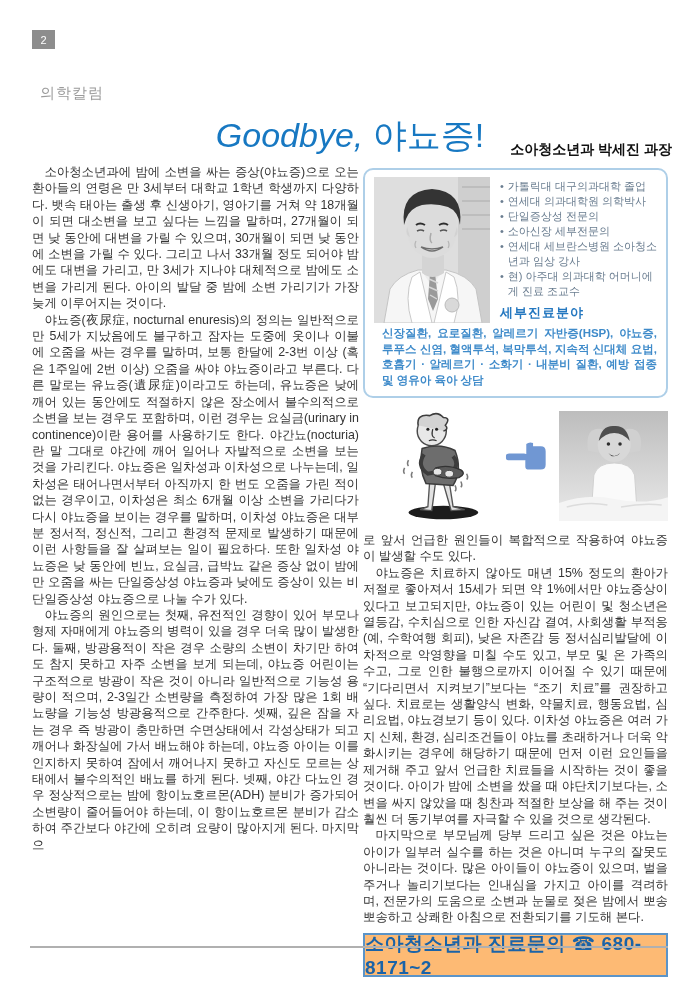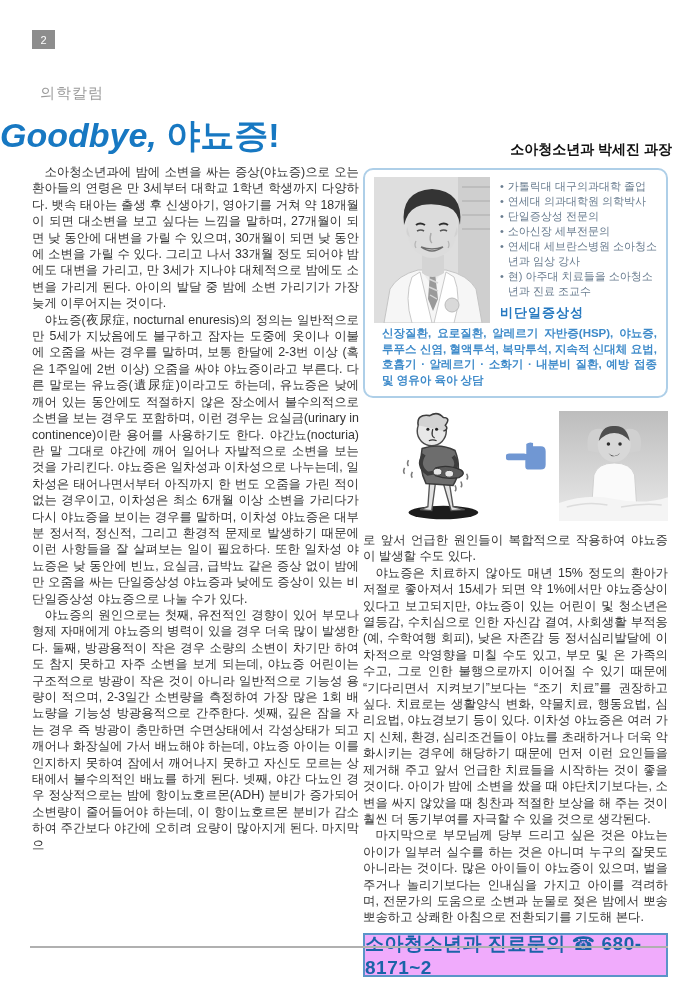--- a/index.html
+++ b/index.html
@@ -15,8 +15,8 @@
   .masthead{flex:1;background:#4c1d95;color:#fff;font-size:15px;letter-spacing:5px;
     display:flex;align-items:center;padding-left:25px;margin-top:24px;}
   .section-label{position:absolute;left:40px;top:62px;font-size:15px;color:#9b9b9b;letter-spacing:1px;margin-top:22px;}
-  .article-title{position:absolute;left:0;top:90px;width:100%;
-    color:#1778c2;font-size:34px;font-weight:bold;letter-spacing:0;}
+  .article-title{position:absolute;left:0;top:90px;width:100%;text-align:center;
+    color:#1778c2;font-size:34px;font-weight:normal;letter-spacing:0;}
   .article-title .en{font-style:italic;}
   .byline{position:absolute;right:28px;top:141px;font-size:14px;font-weight:bold;color:#101010;}
   

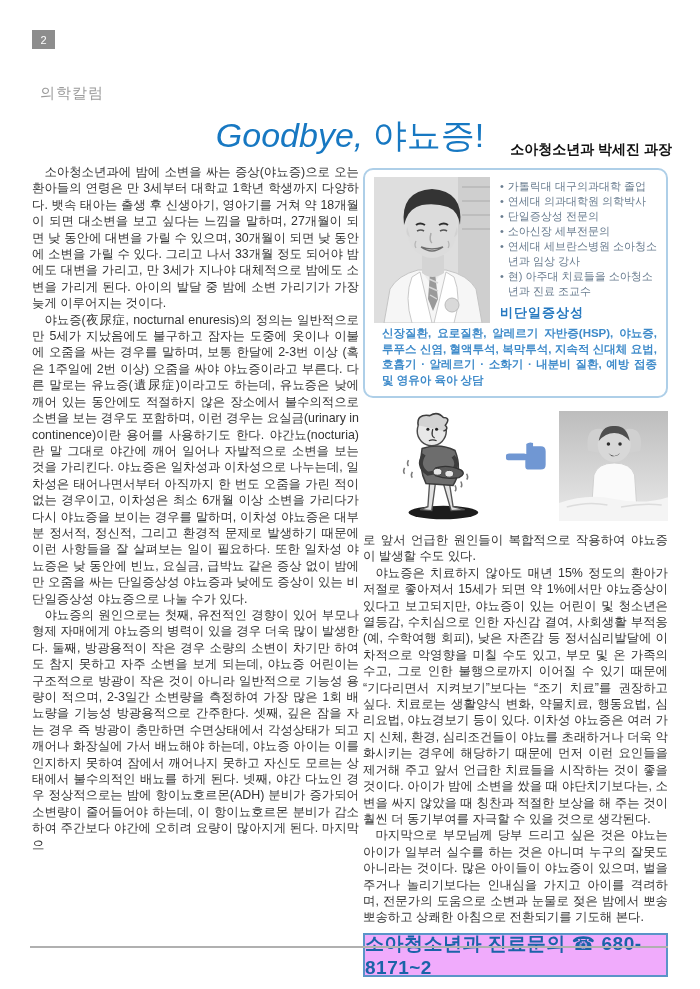--- a/index.html
+++ b/index.html
@@ -133,7 +133,7 @@
         </li>
       <li>
           <span class="bullet">•</span>
-          <span>현) 아주대 치료들을 소아청소년과 진료 조교수</span>
+          <span>현) 아주대 의과대학 어머니에게 진료 조교수</span>
         </li>
     </ul>
     <div class="specialty-heading">비단일증상성</div>

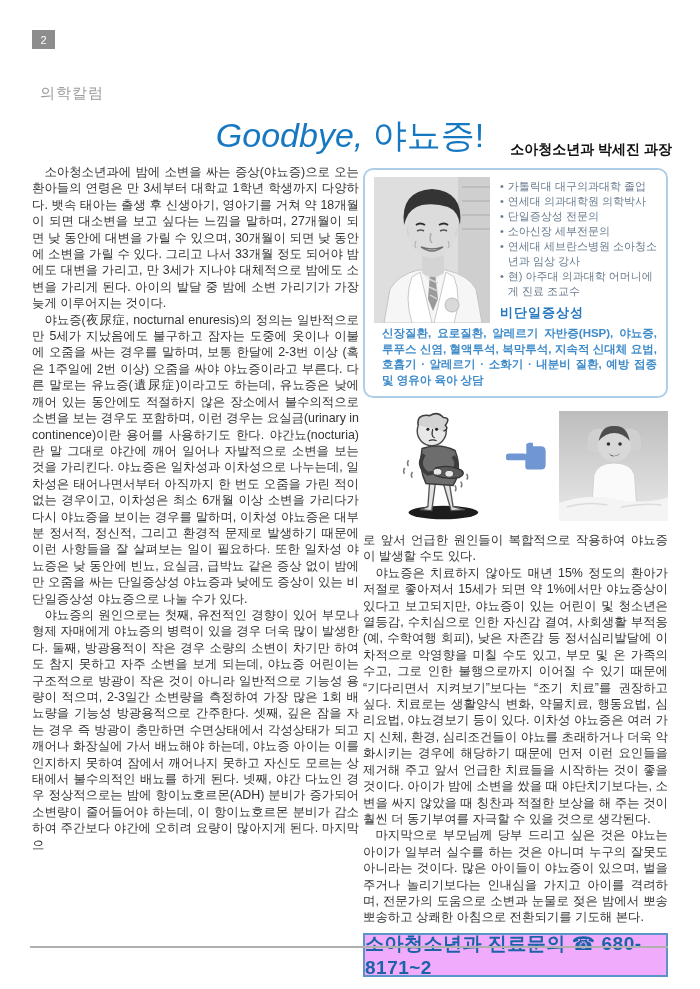--- a/index.html
+++ b/index.html
@@ -136,7 +136,7 @@
           <span>현) 아주대 의과대학 어머니에게 진료 조교수</span>
         </li>
     </ul>
-    <div class="specialty-heading">비단일증상성</div>
+    <div class="specialty-heading">세부진료분야</div>
     <div class="specialty-text">신장질환, 요로질환, 알레르기 자반증(HSP), 야뇨증, 루푸스 신염, 혈액투석, 복막투석, 지속적 신대체 요법, 호흡기 · 알레르기 · 소화기 · 내분비 질환, 예방 접종 및 영유아 육아 상담</div>
   </div>
 

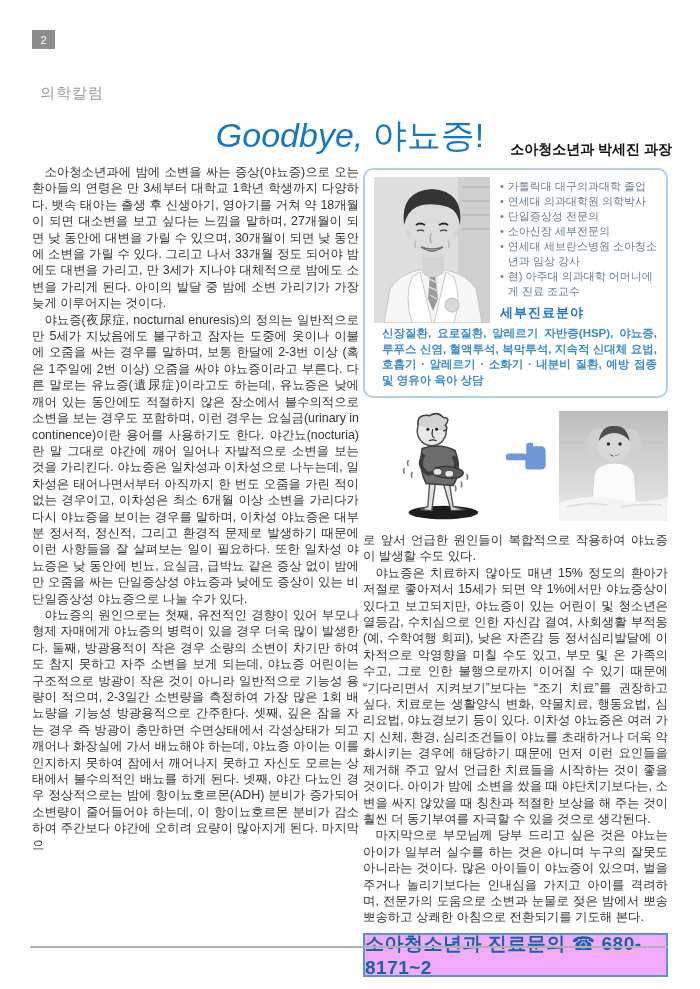--- a/index.html
+++ b/index.html
@@ -41,7 +41,7 @@
   .boyphoto{width:113px;height:110px;margin-left:2px;}
   .right-text{margin-top:7px;}
   
-  .contact-box{margin-top:7px;height:40px;background:#f0abfc;border:2px solid #5b94c8;
+  .contact-box{margin-top:7px;height:40px;background:#fdba74;border:2px solid #5b94c8;
     display:flex;align-items:center;justify-content:center;}
   .contact-box span{font-size:19px;font-weight:bold;color:#1a63a8;letter-spacing:0.5px;}
   

